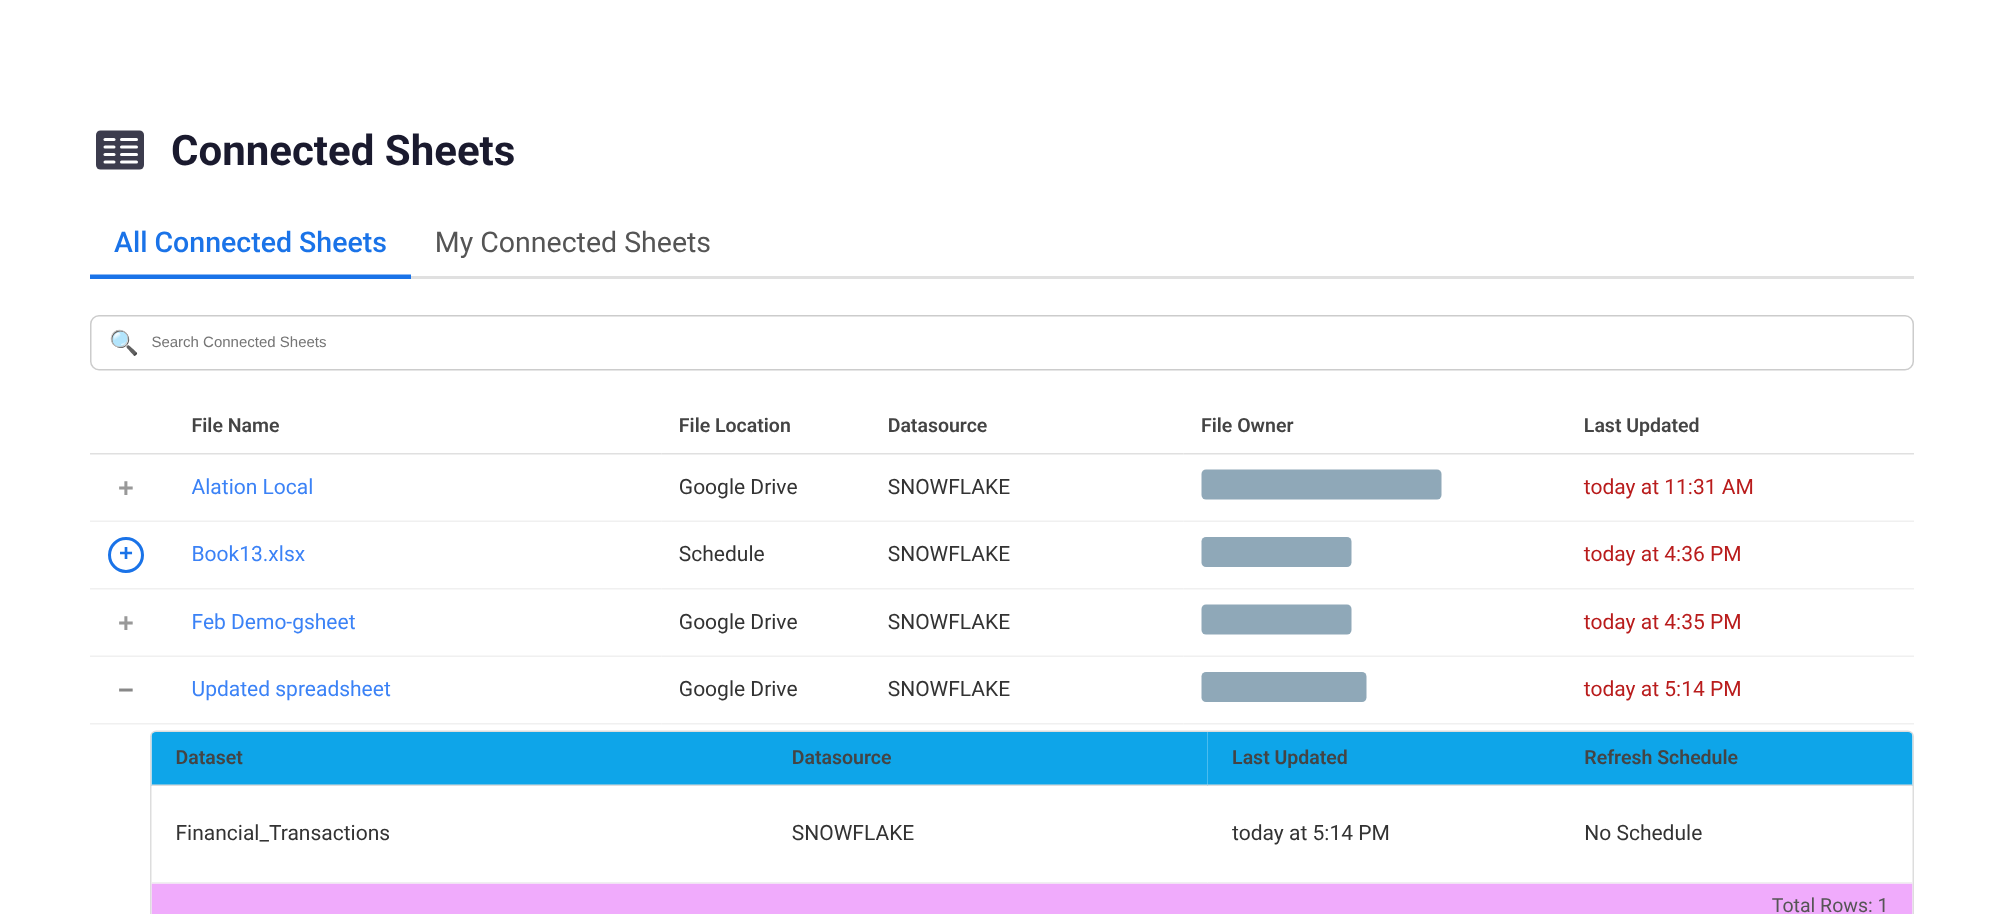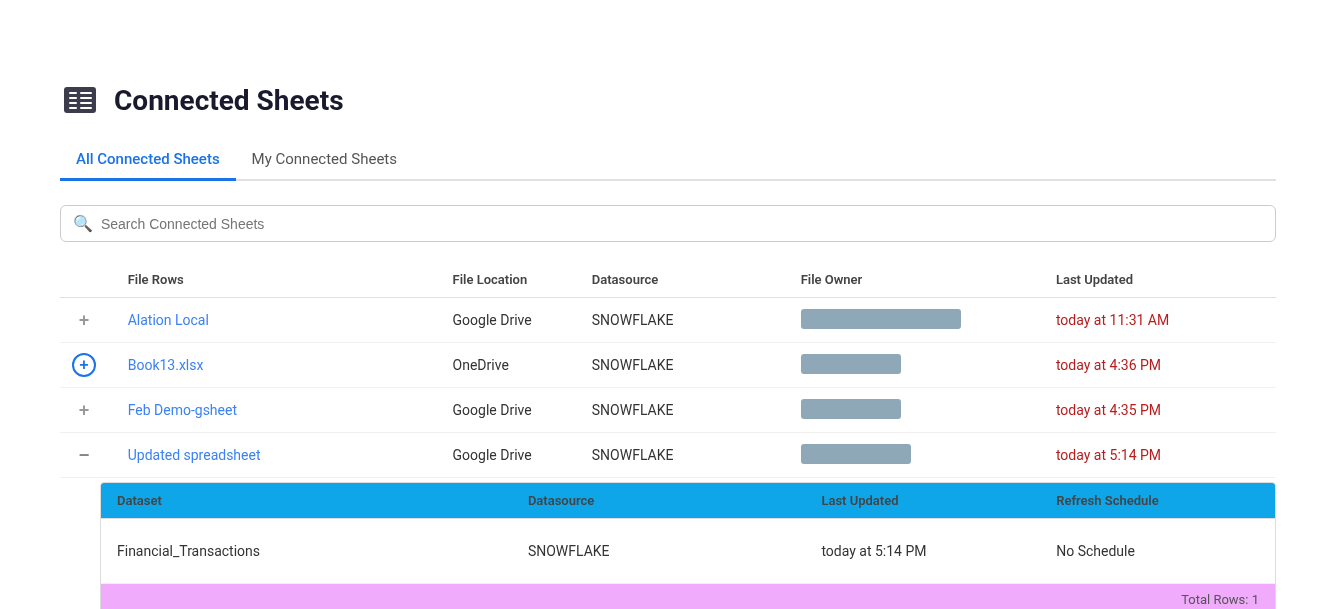--- a/index.html
+++ b/index.html
@@ -41,7 +41,7 @@
     .tab {
       padding: 10px 16px;
       cursor: pointer;
-      font-size: 15px;
+      font-size: 19px;
       color: #555;
       border-bottom: 3px solid transparent;
       margin-bottom: -2px;

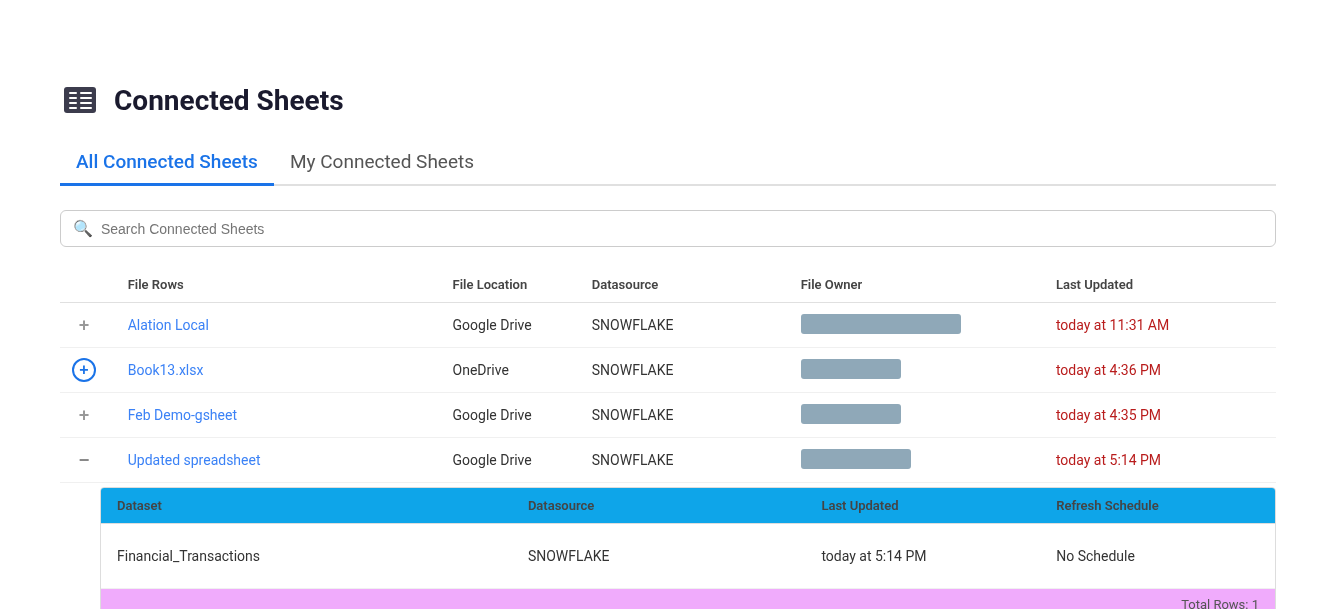--- a/index.html
+++ b/index.html
@@ -69,7 +69,7 @@
       border: none;
       outline: none;
       flex: 1;
-      font-size: 14px;
+      font-size: 10px;
       color: #1d4ed8;
       background: transparent;
     }

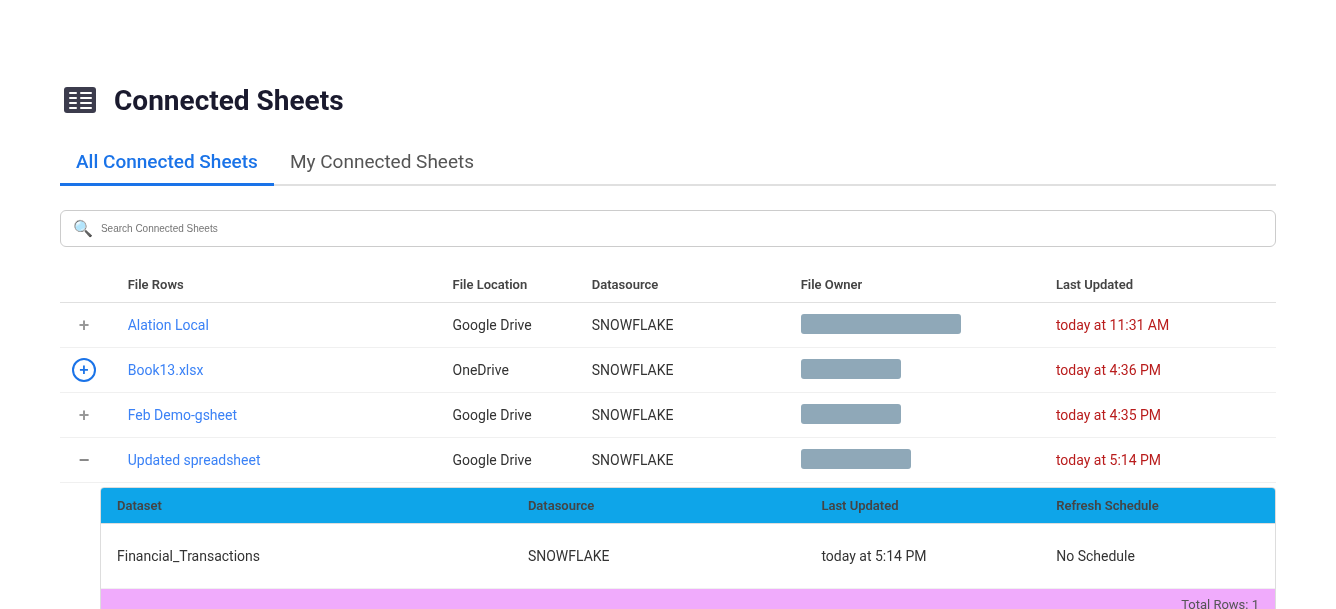--- a/index.html
+++ b/index.html
@@ -229,7 +229,7 @@
       <thead>
         <tr>
           <th class="col-toggle"></th>
-          <th class="col-filename">File Rows</th>
+          <th class="col-filename">File Name</th>
           <th class="col-location">File Location</th>
           <th class="col-datasource">Datasource</th>
           <th class="col-owner">File Owner</th>

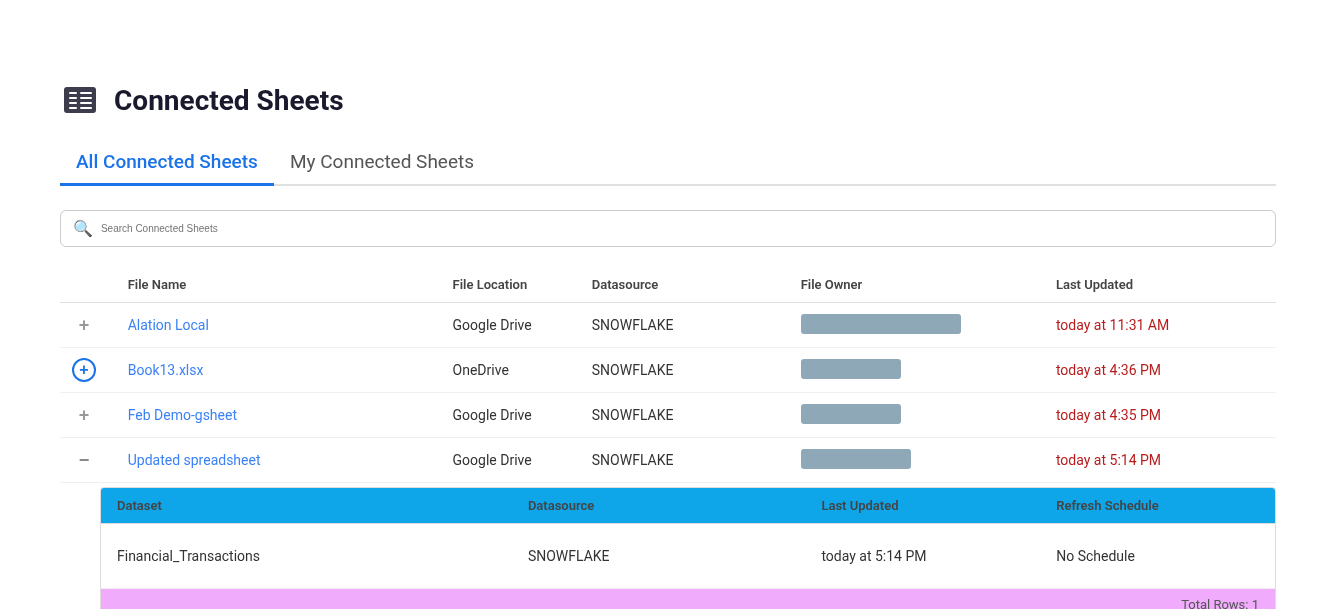--- a/index.html
+++ b/index.html
@@ -252,7 +252,7 @@
               <button class="toggle-btn">+</button>
             </td>
             <td class="col-filename"><a class="file-link" href="#">Book13.xlsx</a></td>
-            <td>OneDrive</td>
+            <td>Schedule</td>
             <td>SNOWFLAKE</td>
             <td><span class="owner-bar" style="width: 100px;"></span></td>
             <td class="updated-text">today at 4:36 PM</td>

